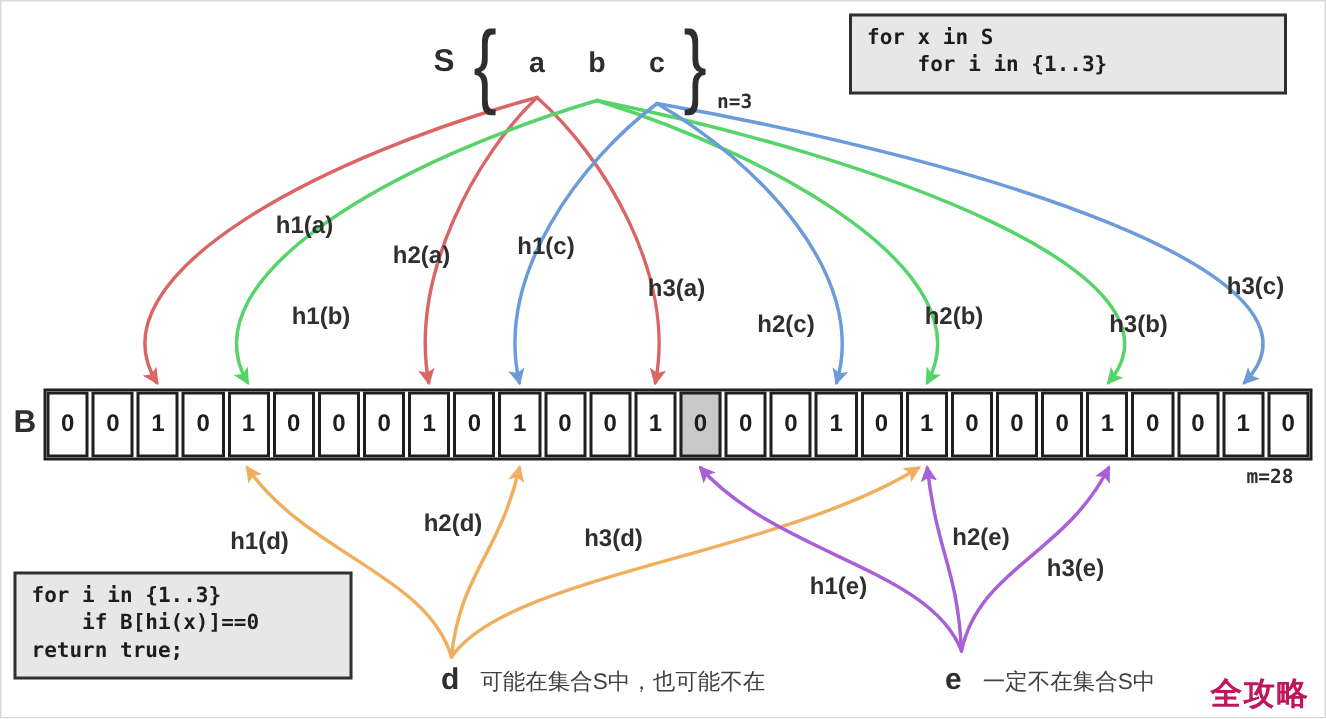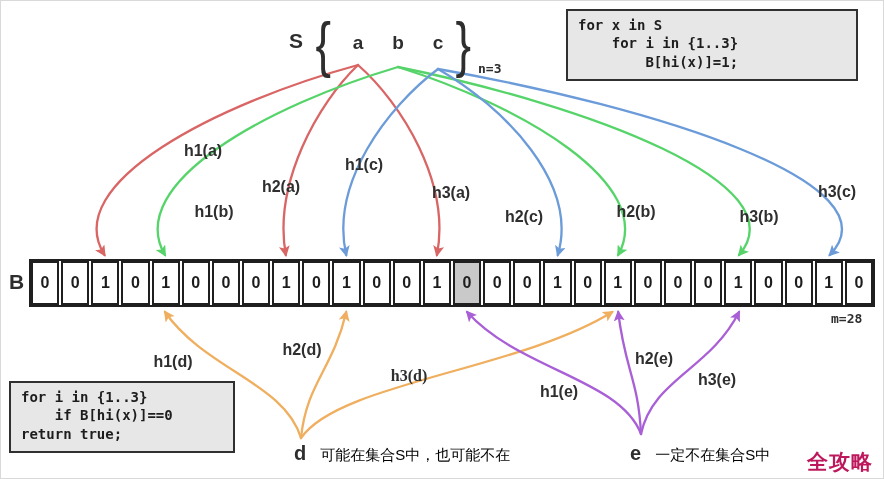--- a/index.html
+++ b/index.html
@@ -87,7 +87,6 @@
   <div class="abs codebox" style="left: 565px; top: 8px; width: 292px; background: rgb(231, 231, 231);">
     <div>for x in S</div>
     <div>    for i in {1..3}</div>
-    <div>        B[hi(x)]=1;</div>
   </div>
 
   <div class="abs codebox" style="left: 8px; top: 380px; width: 226px; background: rgb(231, 231, 231);">

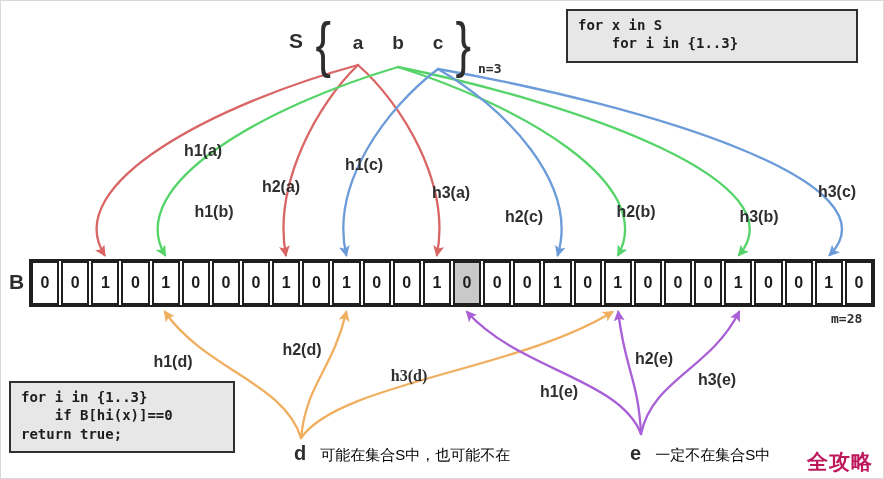--- a/index.html
+++ b/index.html
@@ -140,7 +140,7 @@
   <span class="abs watermark" style="left: 806px; top: 447px; color: #be185d;">全攻略</span>
 
 <div class="hash-label" style="left: 202px; top: 150px;">h1(a)</div>
-    <div class="hash-label" style="left: 280px; top: 186px;">h2(a)</div>
+    <div class="hash-label" style="left: 280px; top: 170px;">h2(a)</div>
     <div class="hash-label" style="left: 450px; top: 192px;">h3(a)</div>
     <div class="hash-label" style="left: 213px; top: 211px;">h1(b)</div>
     <div class="hash-label" style="left: 635px; top: 211px;">h2(b)</div>

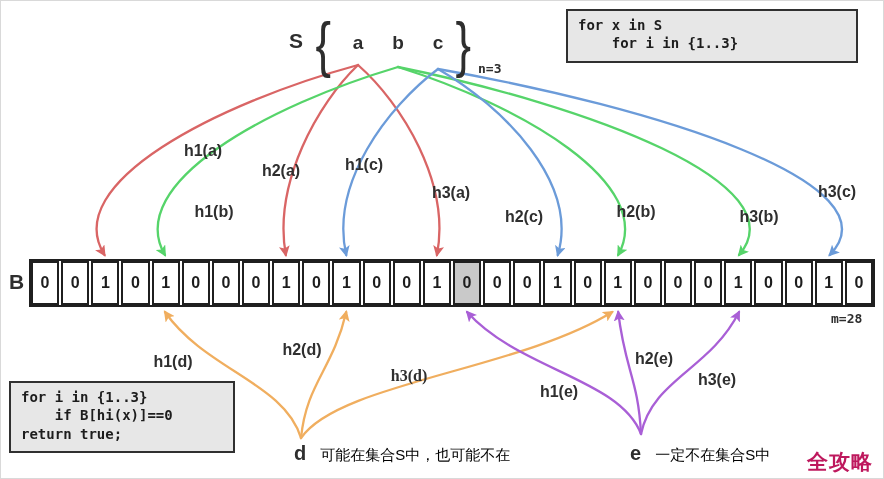--- a/index.html
+++ b/index.html
@@ -150,7 +150,7 @@
     <div class="hash-label" style="left: 836px; top: 191px; text-align: center;">h3(c)</div>
     <div class="hash-label" style="left: 172px; top: 361px;">h1(d)</div>
     <div class="hash-label" style="left: 301px; top: 349px;">h2(d)</div>
-    <div class="hash-label" style="left: 408px; top: 375px; font-family: Liberation Serif, serif;">h3(d)</div>
+    <div class="hash-label" style="left: 408px; top: 359px;">h3(d)</div>
     <div class="hash-label" style="left: 558px; top: 391px;">h1(e)</div>
     <div class="hash-label" style="left: 653px; top: 358px;">h2(e)</div>
     <div class="hash-label" style="left: 716px; top: 379px;">h3(e)</div>

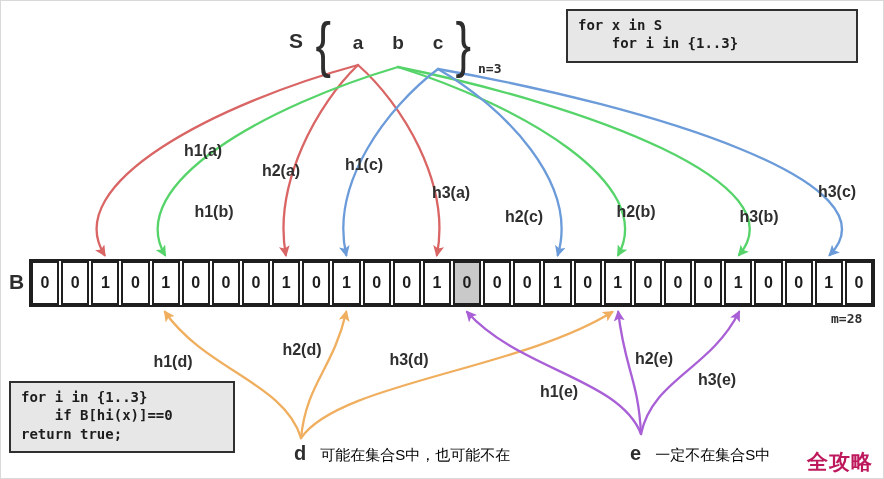--- a/index.html
+++ b/index.html
@@ -31,7 +31,7 @@
     font-weight:600;color:#2f2f2f;white-space:nowrap;pointer-events:none;}
   
   .cap-letter{font-size:20px;font-weight:bold;color:#2e2e2e;}
-  .cap-text{font-size:15px;font-weight:500;color:#000000;margin-left:14px;}
+  .cap-text{font-size:15px;font-weight:500;color:#404040;margin-left:14px;}
   .caption{display:flex;align-items:baseline;}
   .watermark{font-size:21px;font-weight:bold;letter-spacing:1px;}
   svg{position:absolute;left:0;top:0;pointer-events:none;}

